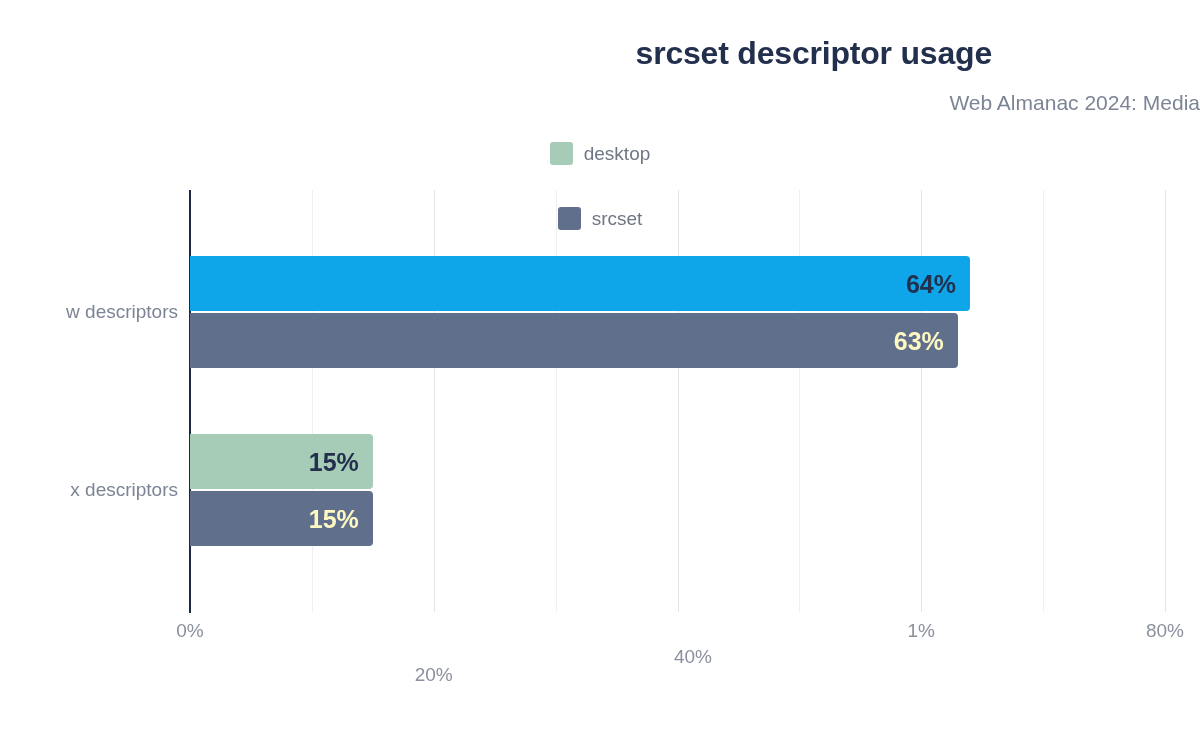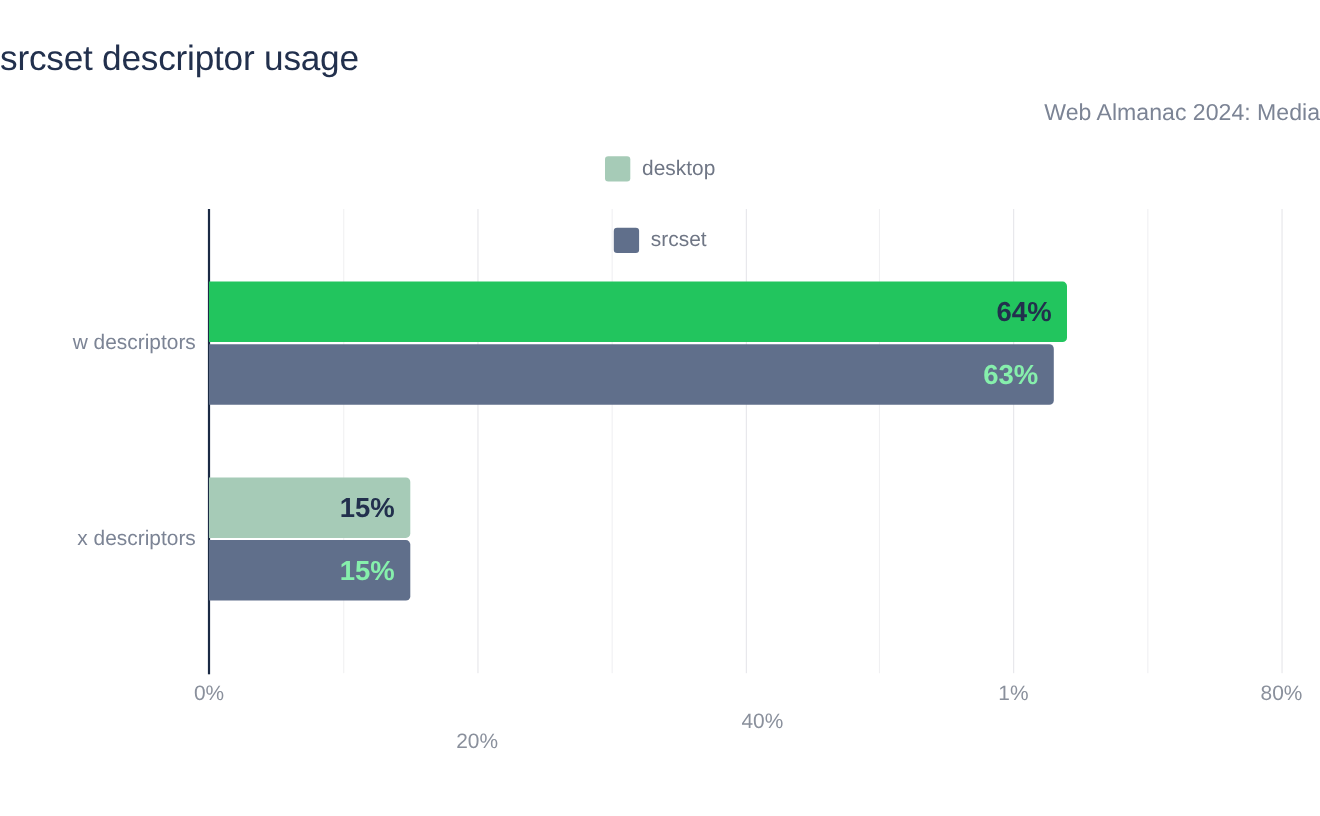--- a/index.html
+++ b/index.html
@@ -26,9 +26,9 @@
     top: 33px;
     left: 0;
     width: 992px;
-    text-align: left;
+    text-align: right;
     font-size: 32px;
-    font-weight: normal;
+    font-weight: bold;
     color: #22304d;
     letter-spacing: -0.2px;
     line-height: 40px;

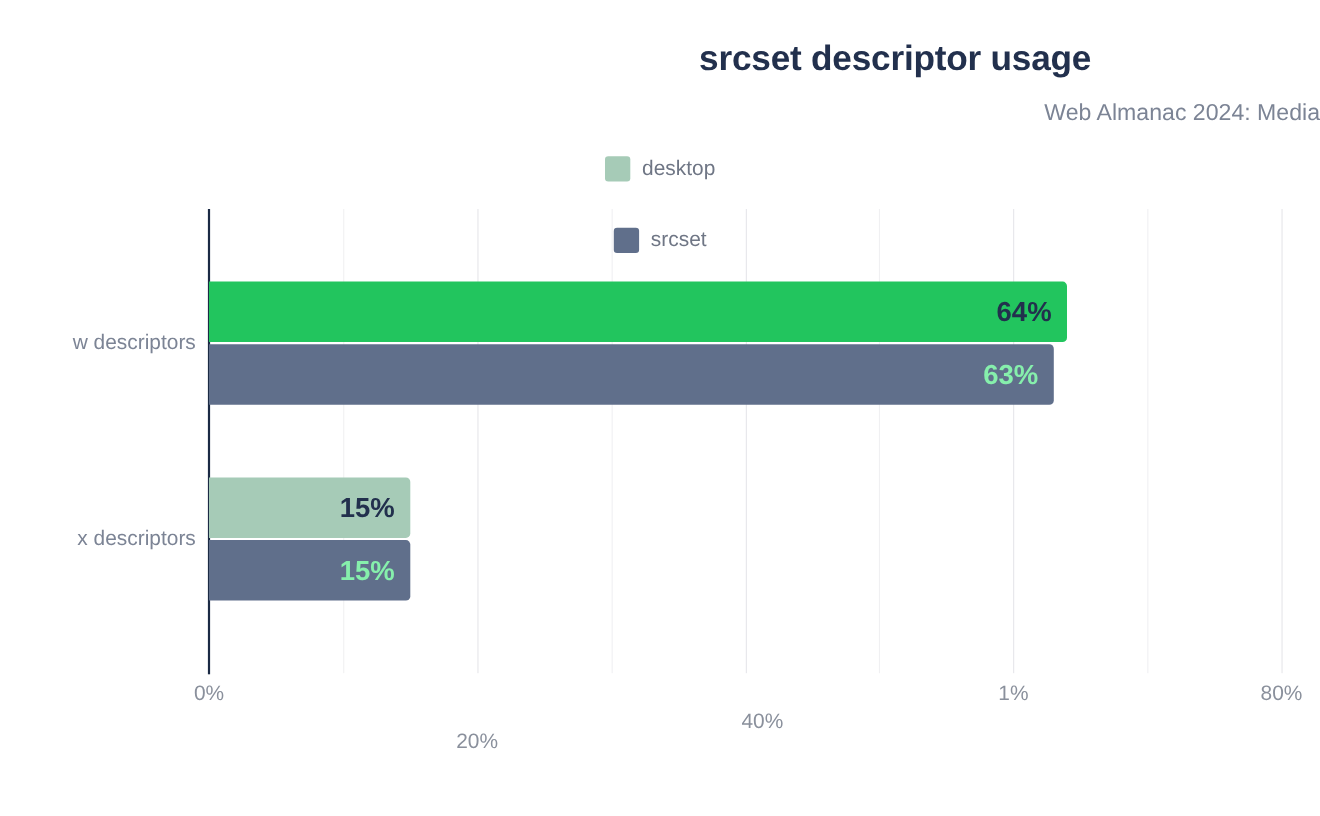--- a/index.html
+++ b/index.html
@@ -189,7 +189,7 @@
         <div class="gridline major" style="left: 975px;"></div>
       </div>
     <div id="bars">
-        <div class="bar" style="width: 780px; height: 55px; top: 66px; background: #22c55e;">
+        <div class="bar" style="width: 780px; height: 55px; top: 66px; background: #0ea5e9;">
           <span class="bar-label on-light">64%</span>
         </div>
         <div class="bar" style="width: 767.812px; height: 55px; top: 123px; background: rgb(96, 111, 139);">

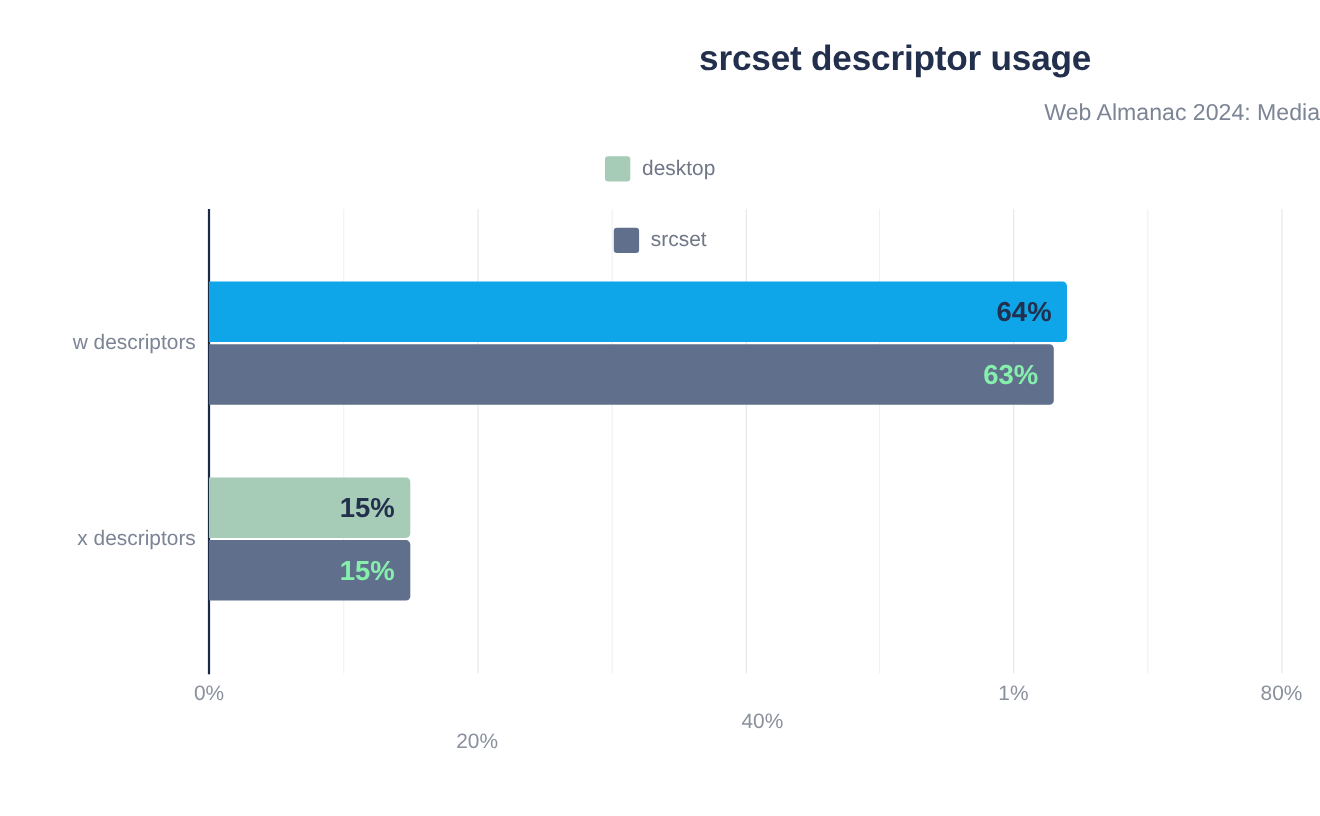--- a/index.html
+++ b/index.html
@@ -120,7 +120,7 @@
     white-space: nowrap;
   }
   .bar-label.on-light { color: #22304d; }
-  .bar-label.on-dark  { color: #86efac; }
+  .bar-label.on-dark  { color: #fef9c3; }
 
   
   .cat-label {

